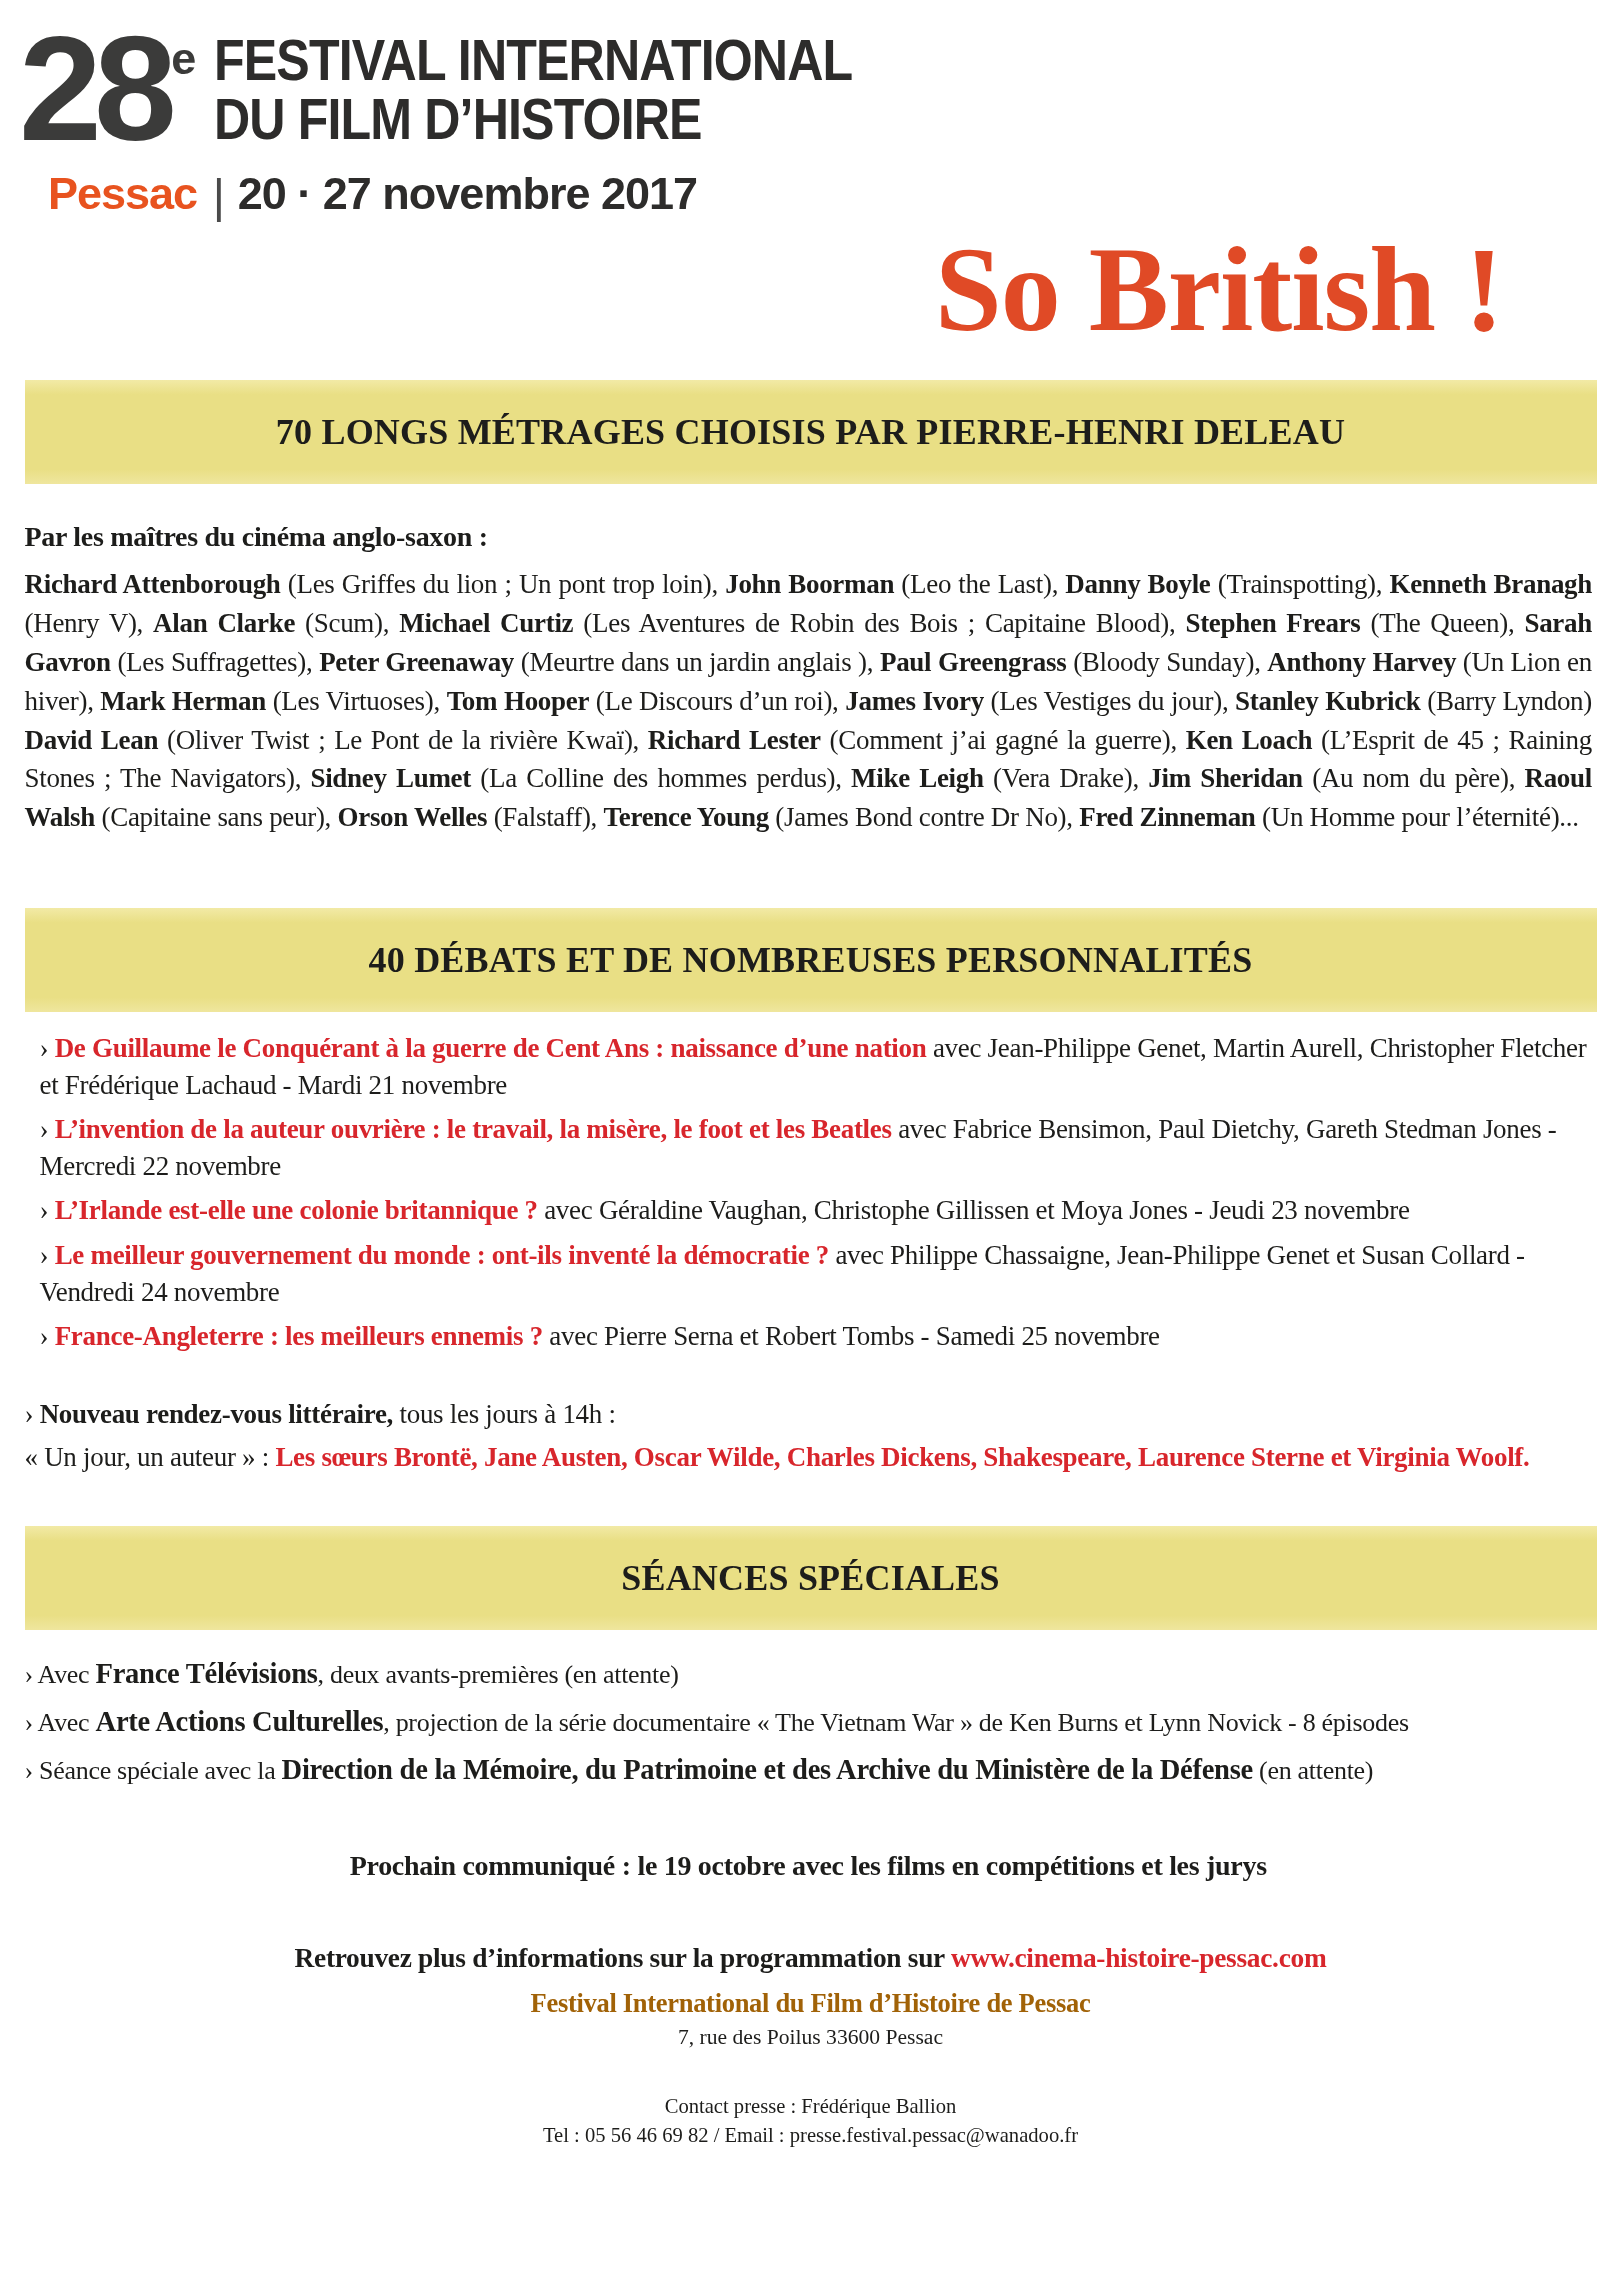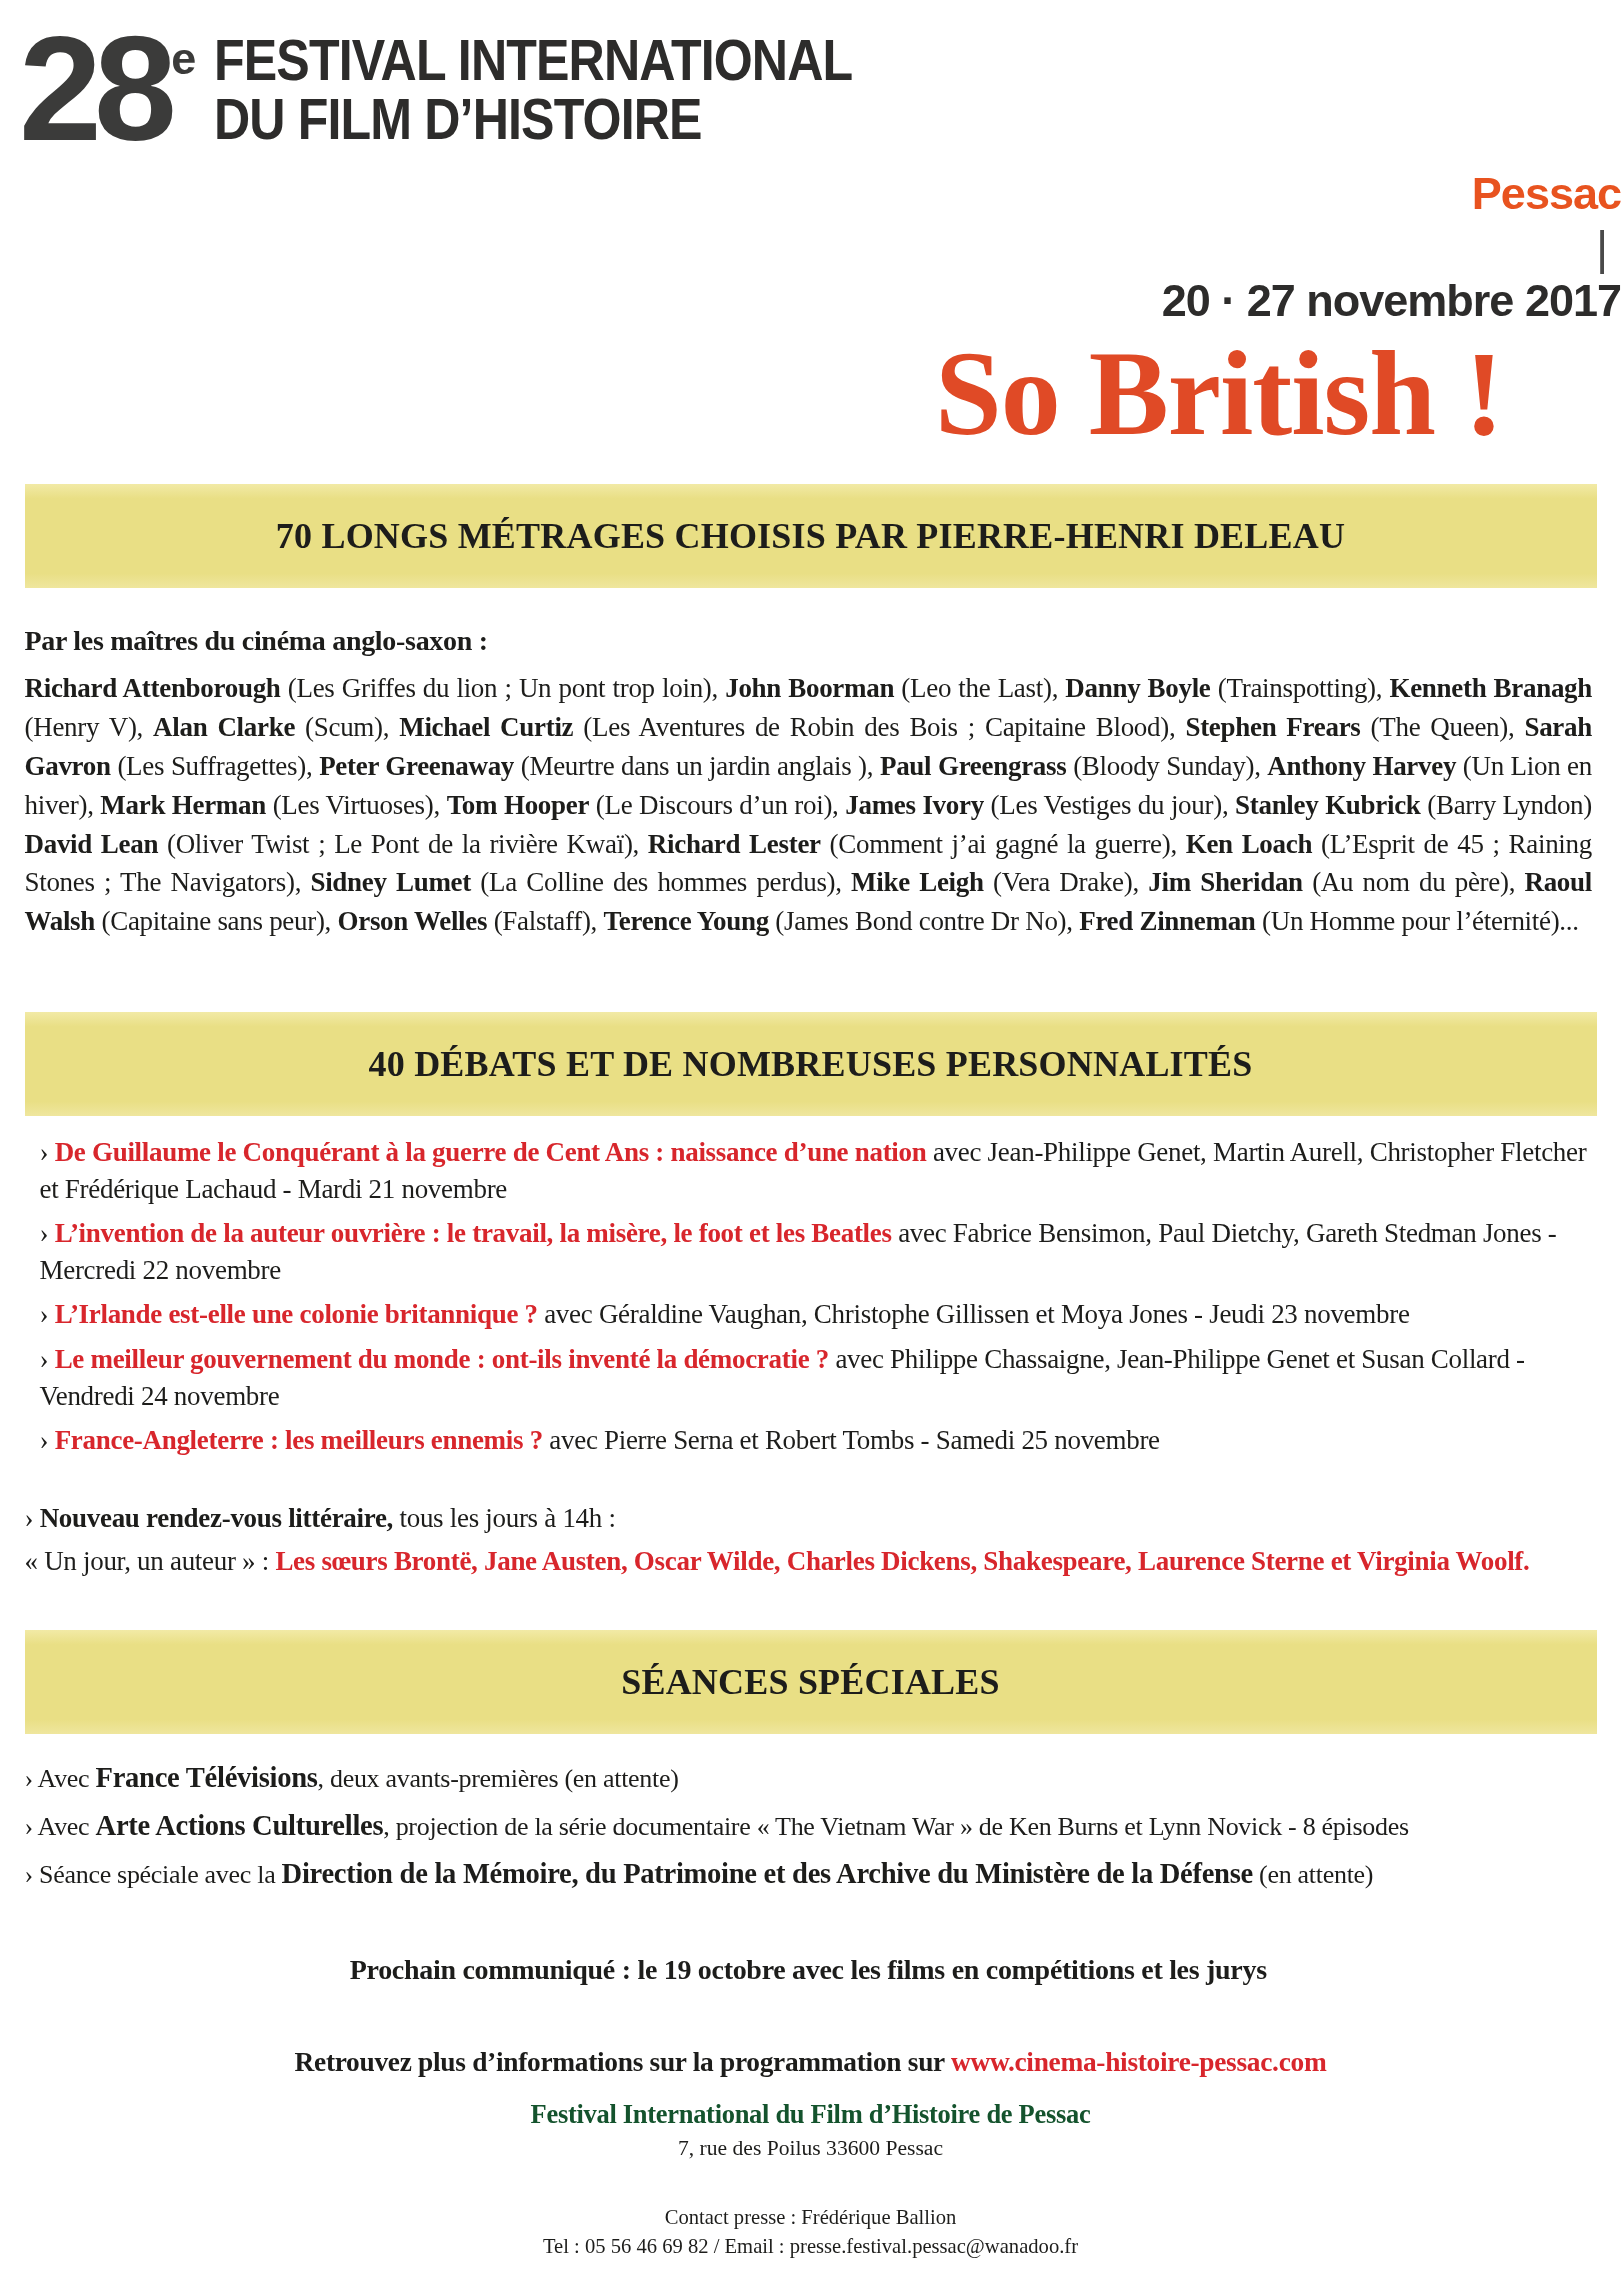--- a/index.html
+++ b/index.html
@@ -29,7 +29,7 @@
   .city-row {
     margin:19.6px 0 0 29px; font-family:"Liberation Sans", sans-serif;
     font-weight:bold; font-size:45px; letter-spacing:-1px;
-    display:flex; align-items:flex-end;flex-direction:column;
+    display:flex; align-items:flex-start;
   }
   .city { color:#e8531f; }
   .city-sep { color:#4a4a4a; font-weight:normal; font-size:47px; margin:0 13.7px 0 15.7px; }

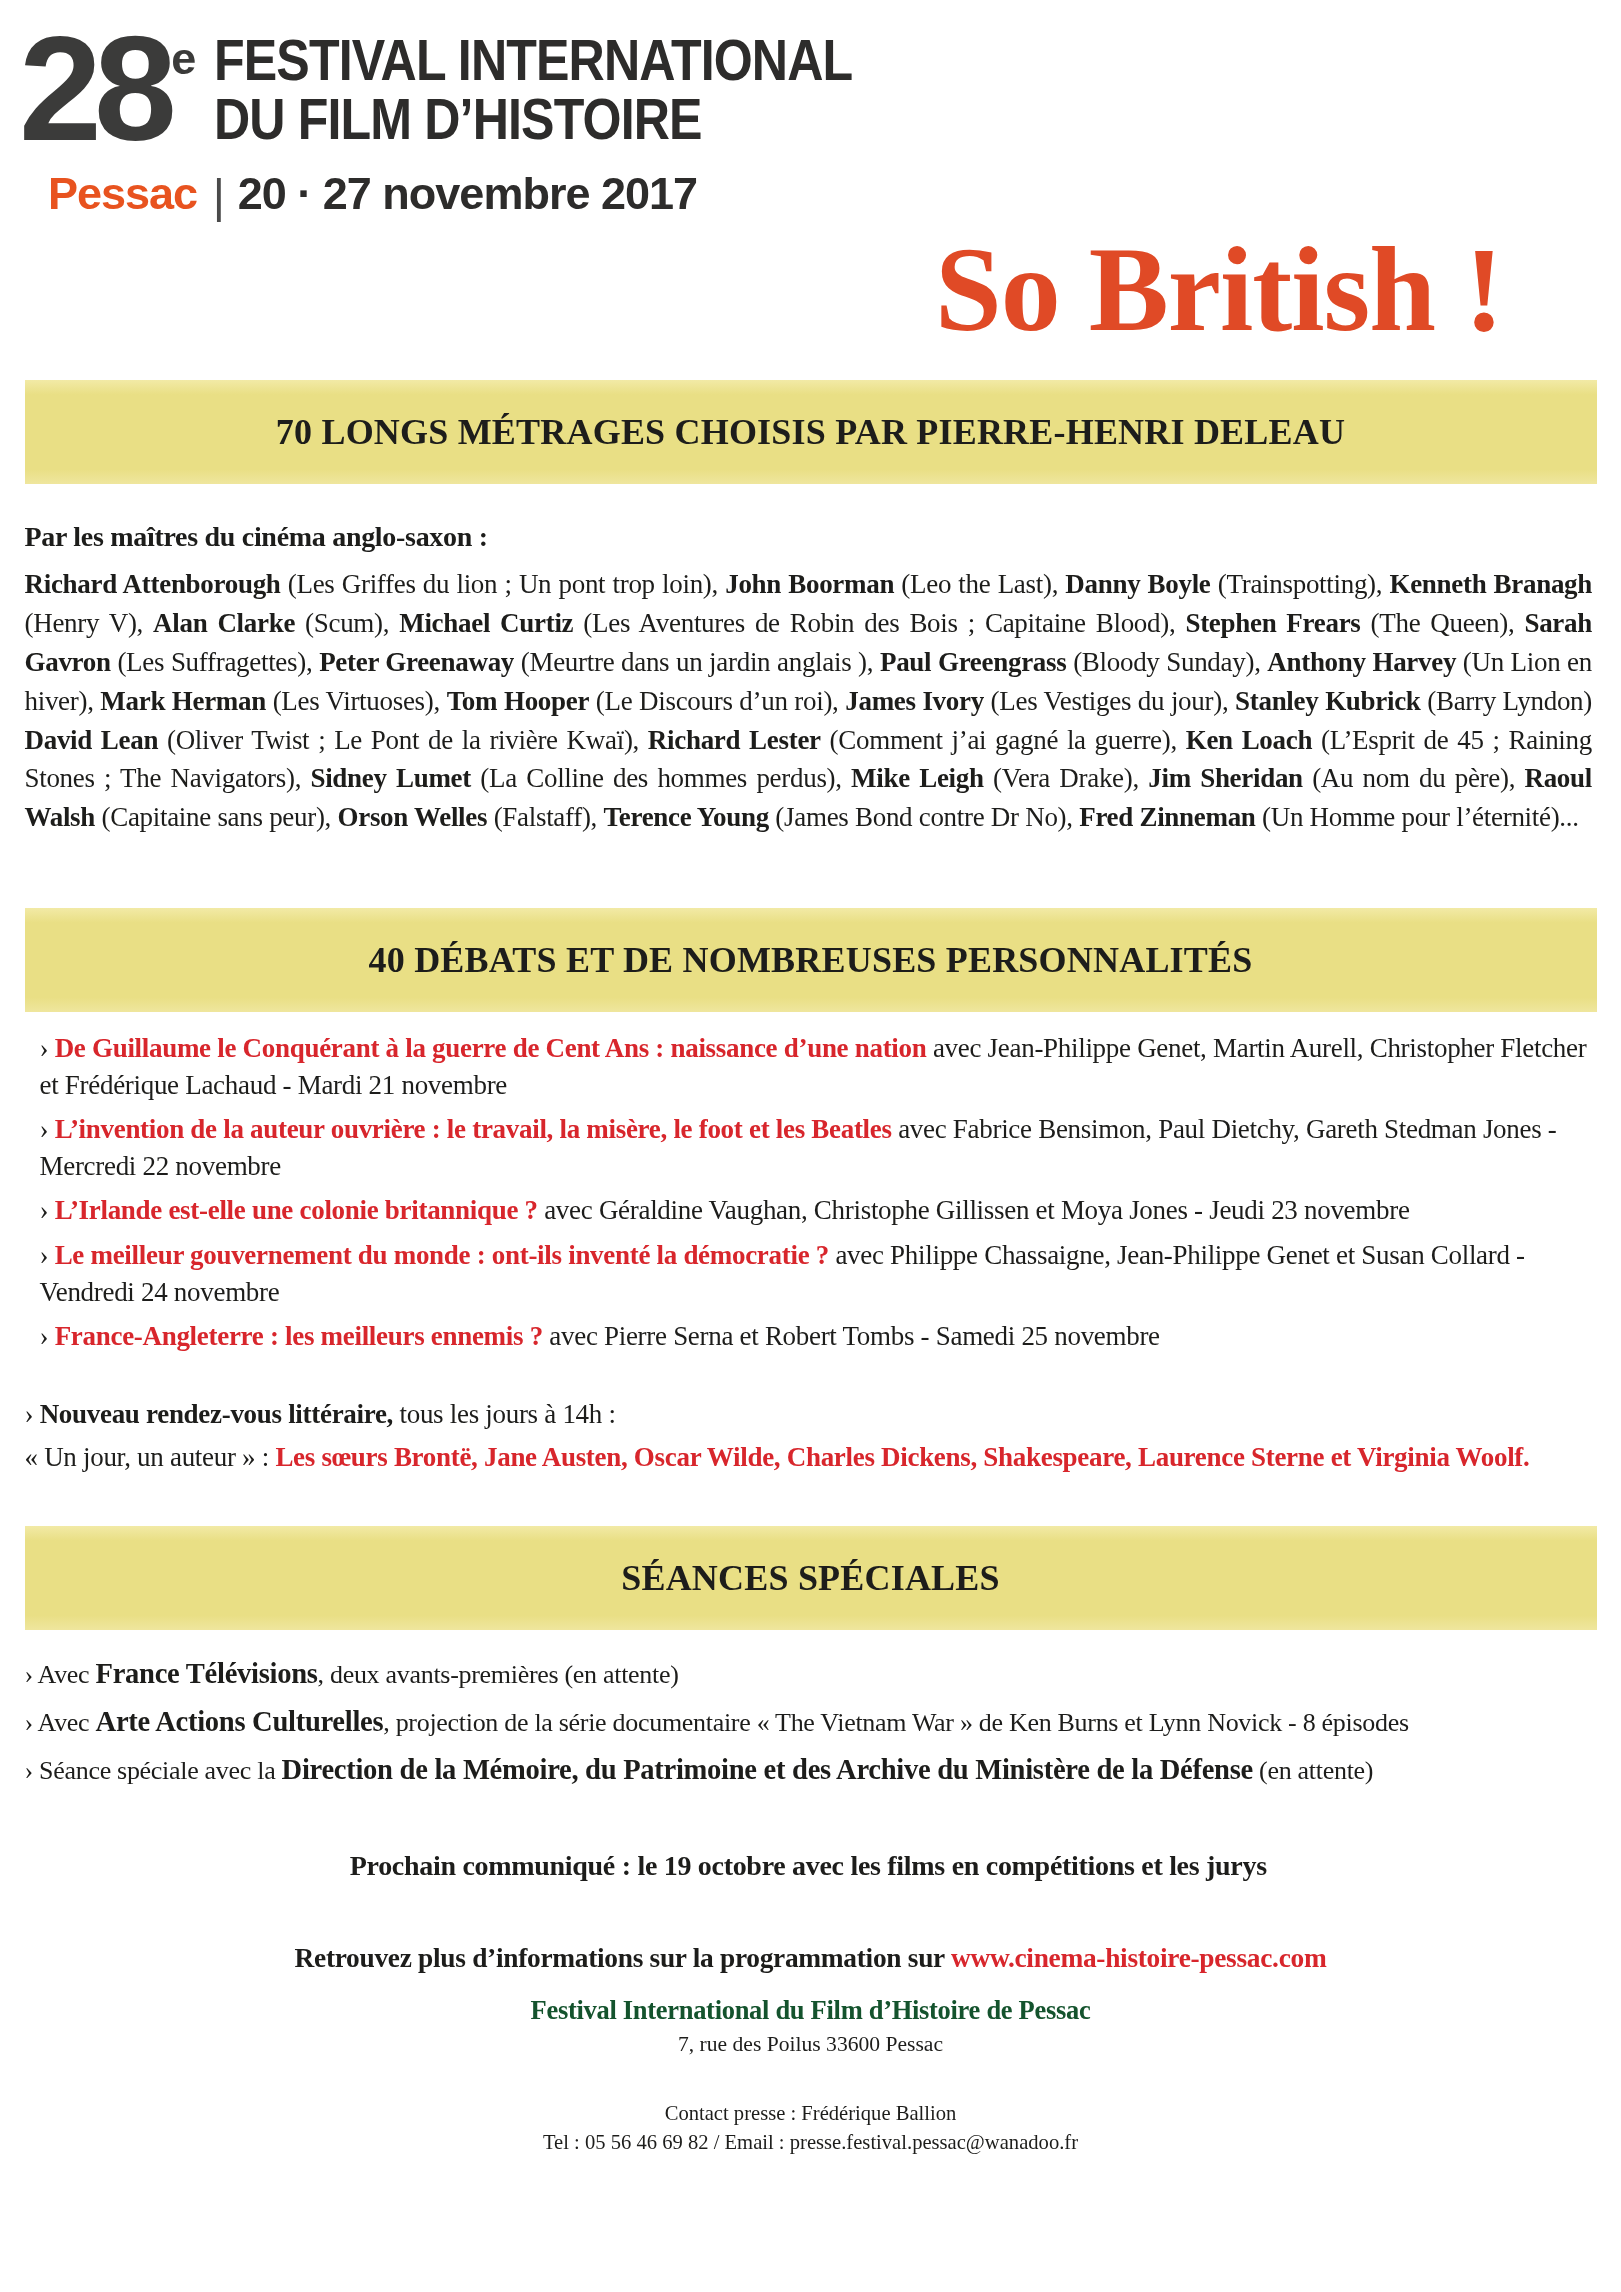--- a/index.html
+++ b/index.html
@@ -68,7 +68,7 @@
   
   .footer { margin-top:61px; text-align:center; }
   .footer-info { font-size:27.4px; font-weight:bold; letter-spacing:-0.3px; }
-  .footer-org { margin-top:21px; font-size:26.5px; font-weight:bold; color:#14532d; letter-spacing:-0.3px; }
+  .footer-org { margin-top:14px; font-size:26.5px; font-weight:bold; color:#a16207; letter-spacing:-0.3px; }
   .footer-addr { margin-top:5.9px; font-size:21.6px; }
   .footer-contact1 { margin-top:45px; font-size:20.6px; }
   .footer-contact2 { margin-top:5.9px; font-size:20.6px; }

